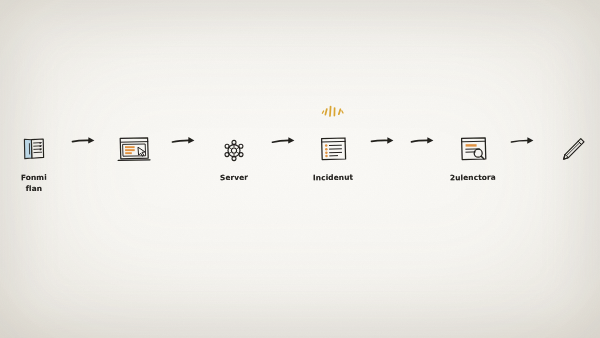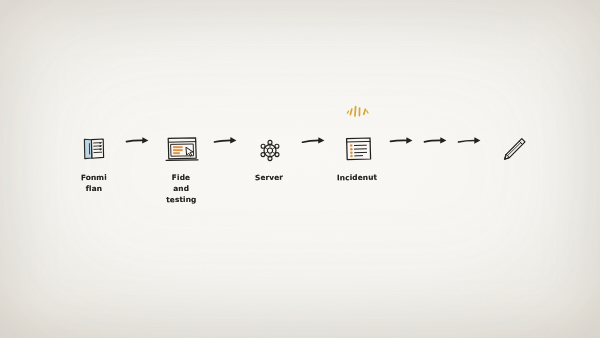--- a/index.html
+++ b/index.html
@@ -53,7 +53,7 @@
     top: 118px;
     display: flex;
     align-items: flex-start;
-    justify-content: center;
+    justify-content: space-between;
     padding-left: 7px;
   }
 

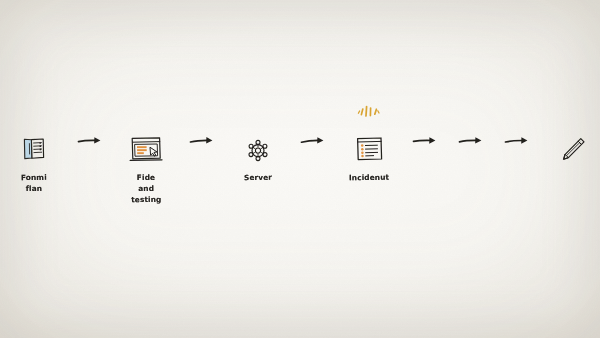--- a/index.html
+++ b/index.html
@@ -194,9 +194,6 @@
           <path class="ink" stroke-width="1.3" d="M2.2 26.4 L34.0 25.8"></path>
         </svg>
       </div>
-      <div class="label">Fide
-and
-testing</div>
     </div>
 
     <div class="arrow">

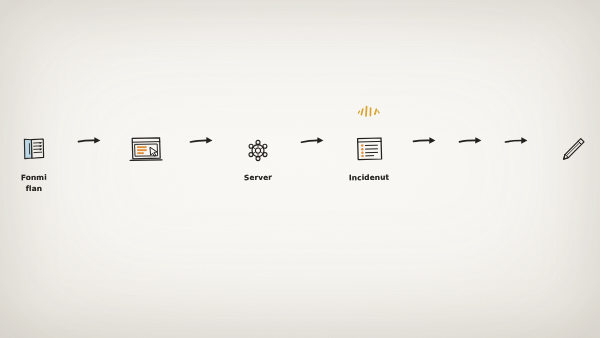--- a/index.html
+++ b/index.html
@@ -281,6 +281,22 @@
       </svg>
     </div>
 
+    <div class="node">
+      <div class="icon-slot">
+        <svg width="32" height="30" viewBox="0 0 32 30" filter="url(#rough)">
+          <path class="ink" stroke-width="1.25" d="M4.6 4.4 L28.2 3.8 L28.8 25.0 L5.2 25.6 Z"></path>
+          <path class="ink" stroke-width="1.0" d="M4.8 7.8 L28.4 7.2"></path>
+
+          <rect x="8.6" y="10.2" width="11.0" height="2.4" fill="#e0913f"></rect>
+          <path class="ink" stroke-width="1.0" d="M8.8 15.2 L22.4 14.9"></path>
+          <path class="ink" stroke-width="1.0" d="M8.9 18.2 L18.4 17.9"></path>
+
+          <circle class="ink" stroke-width="1.25" fill="#f7f6f2" cx="21.2" cy="19.2" r="4.0"></circle>
+          <path class="ink" stroke-width="1.5" d="M24.2 22.2 L27.0 25.0"></path>
+        </svg>
+      </div>
+      <div class="label">2ulenctora</div>
+    </div>
 
     <div class="arrow">
       <svg width="26" height="12" viewBox="0 0 26 12" filter="url(#rough2)">

